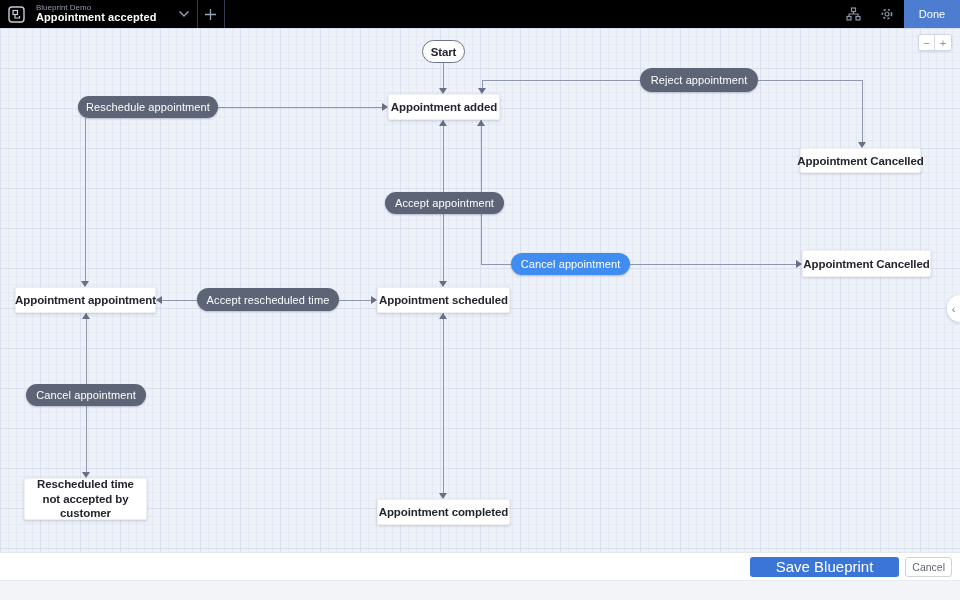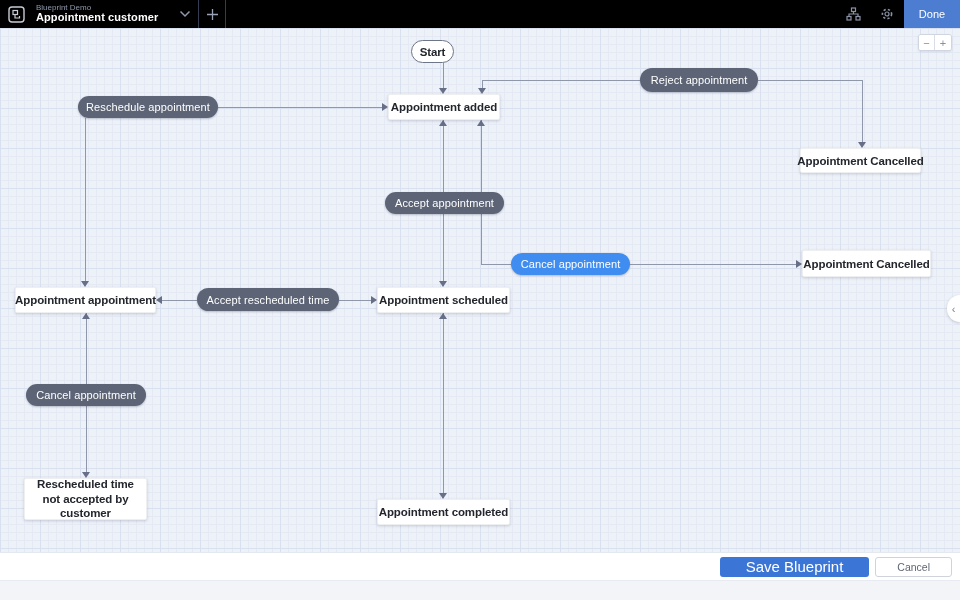--- a/index.html
+++ b/index.html
@@ -93,7 +93,7 @@
     </div>
     <div class="title-block">
       <div class="subtitle">Blueprint Demo</div>
-      <div class="title">Appointment customer</div>
+      <div class="title">Appointment accepted</div>
     </div>
     <div class="tb-icon chev">
       <svg width="12" height="8" viewBox="0 0 12 8">

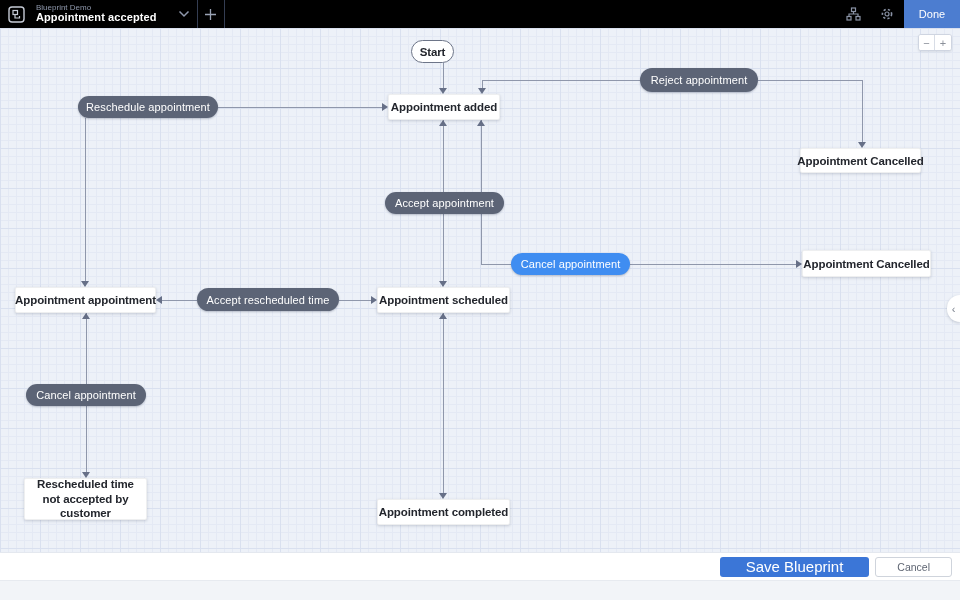--- a/index.html
+++ b/index.html
@@ -167,7 +167,7 @@
       <div class="arrow down" style="left: 82px; top: 472px;"></div>
       <div class="arrow up" style="left: 439px; top: 313px;"></div>
       <div class="arrow down" style="left: 439px; top: 493px;"></div>
-      <div class="state oval" style="left: 411px; top: 40px; width: 43px; height: 23px;">Start</div>
+      <div class="state oval" style="left: 422px; top: 40px; width: 43px; height: 23px;">Start</div>
       <div class="state" style="left: 388px; top: 94px; width: 112px; height: 26px;">Appointment added</div>
       <div class="state" style="left: 800px; top: 148px; width: 121px; height: 25px;">Appointment Cancelled</div>
       <div class="state" style="left: 802px; top: 250px; width: 129px; height: 27px;">Appointment Cancelled</div>

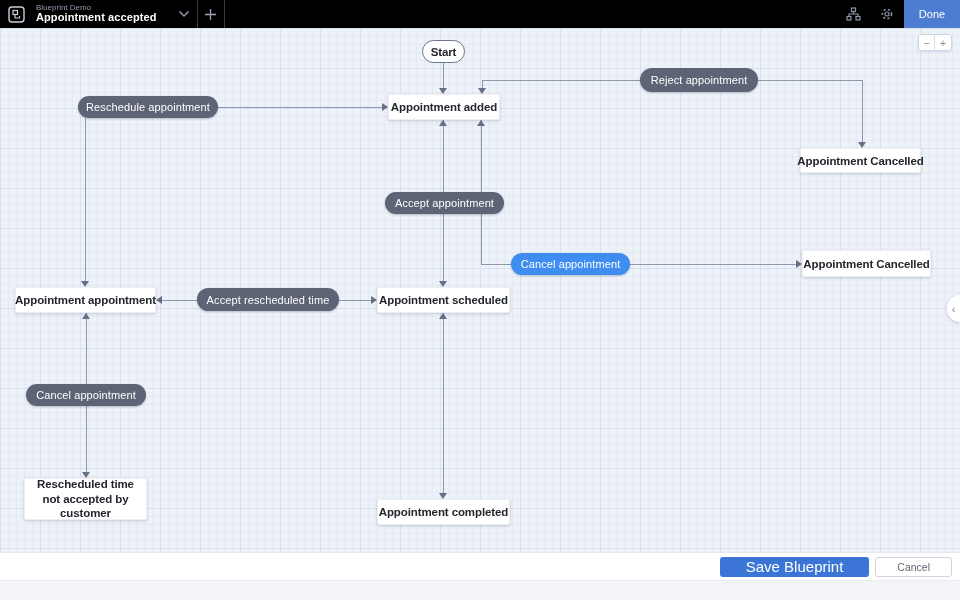--- a/index.html
+++ b/index.html
@@ -73,7 +73,7 @@
     border-top:1px solid #e4e8ef; display:flex; align-items:center; justify-content:flex-end; z-index:40; }
   .save-btn { height:20px; padding:0 26px; margin-right:6px; border:none; border-radius:3px;
     background:#3b76d7; color:#fff; font-size:15px; font-family:inherit; cursor:pointer; }
-  .cancel-btn { height:20px; padding:0 21px; margin-right:8px; border:1px solid #cfd4dc; border-radius:3px;
+  .cancel-btn { height:20px; padding:0 6px; margin-right:8px; border:1px solid #cfd4dc; border-radius:3px;
     background:#fff; color:#5f6673; font-size:10.5px; font-family:inherit; cursor:pointer; }
   .footer-strip { position:absolute; left:0; top:580px; width:960px; height:20px;
     background:#f2f4f8; border-top:1px solid #e7eaf0; z-index:40; }

